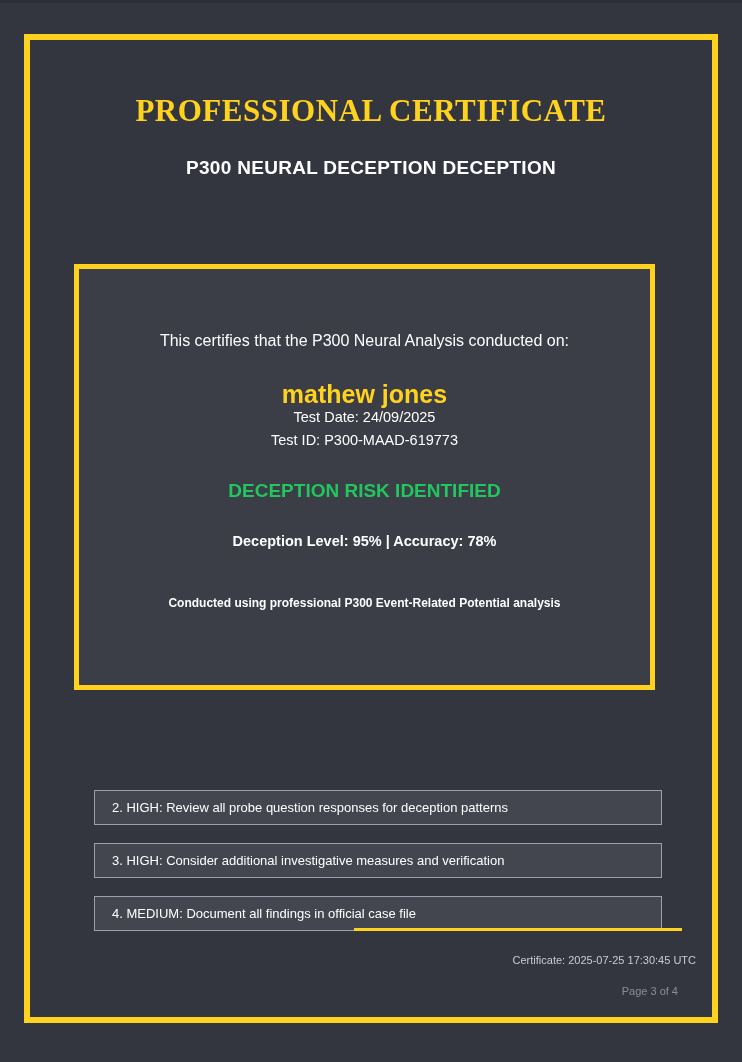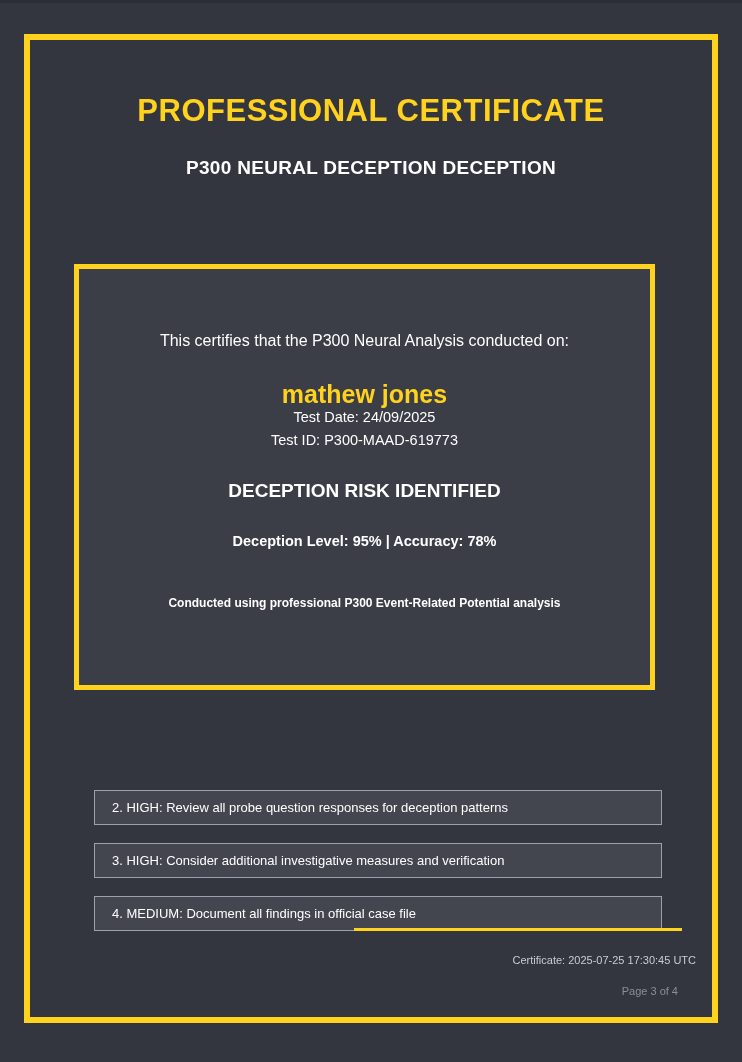--- a/index.html
+++ b/index.html
@@ -44,6 +44,7 @@
     font-weight: bold;
     letter-spacing: 0.5px;
     margin-top: 47px;
+    font-family: Liberation Serif, serif;
   }
   .subtitle {
     text-align: center;

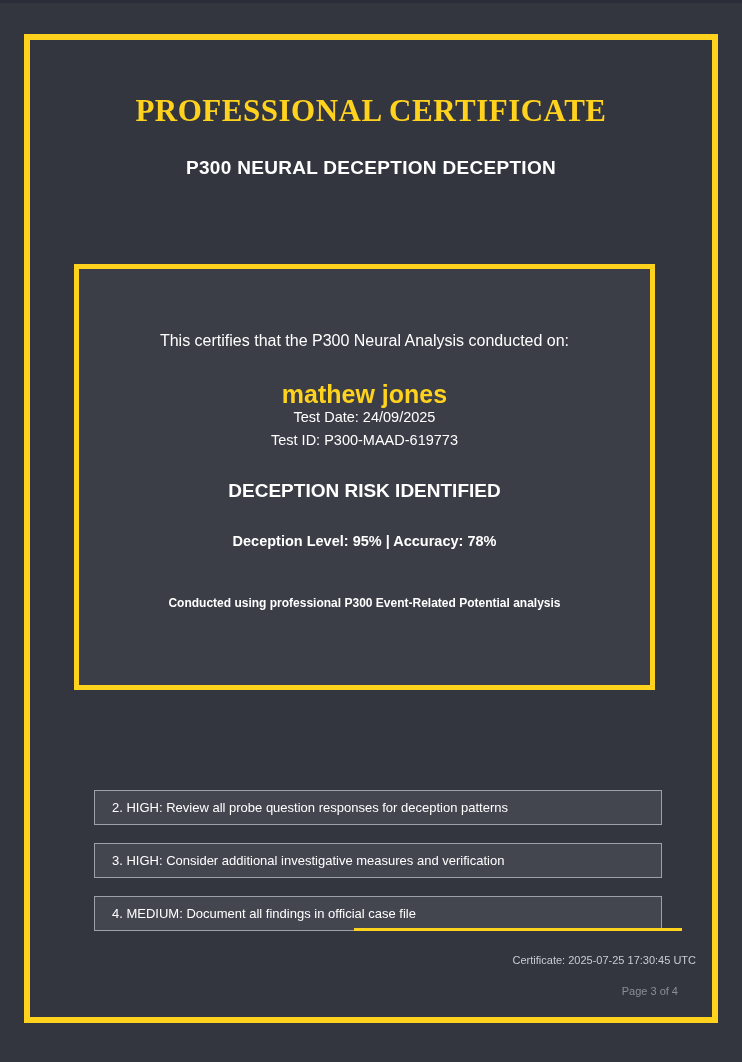--- a/index.html
+++ b/index.html
@@ -88,7 +88,7 @@
   }
   .risk {
     text-align: center;
-    color: #ffffff;
+    color: #22c55e;
     font-size: 19px;
     font-weight: bold;
     margin-top: 32px;

